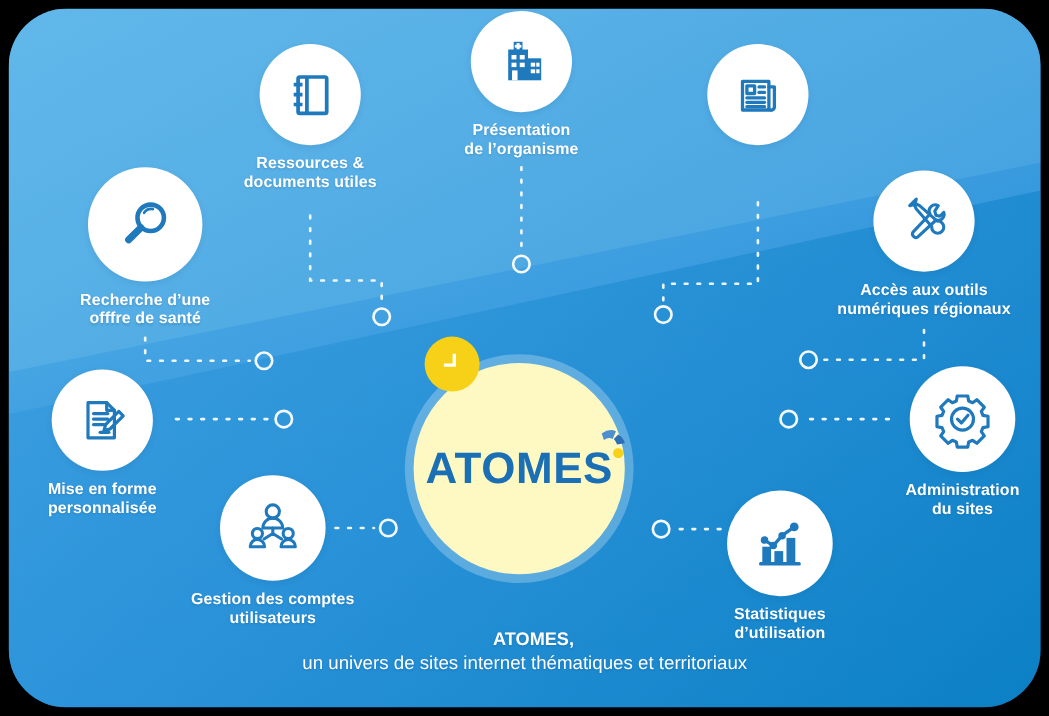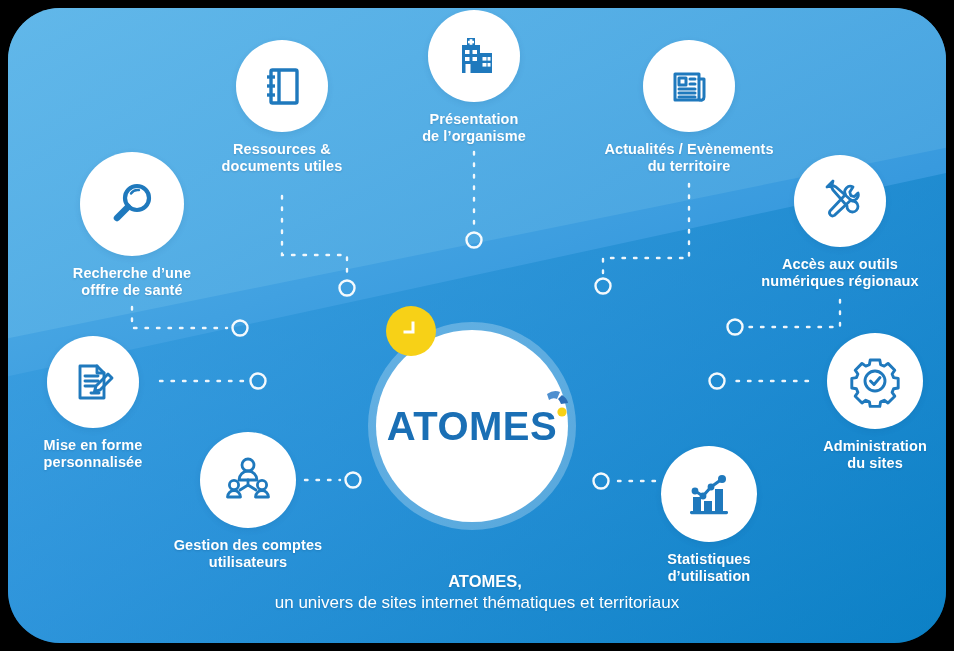--- a/index.html
+++ b/index.html
@@ -174,8 +174,6 @@
         </g>
       </svg>
     </div>
-    <div class="cap">Actualités / Evènements
-du territoire</div>
   </div>
 
   <div class="node" style="left:752px;top:155px;width:176px;">

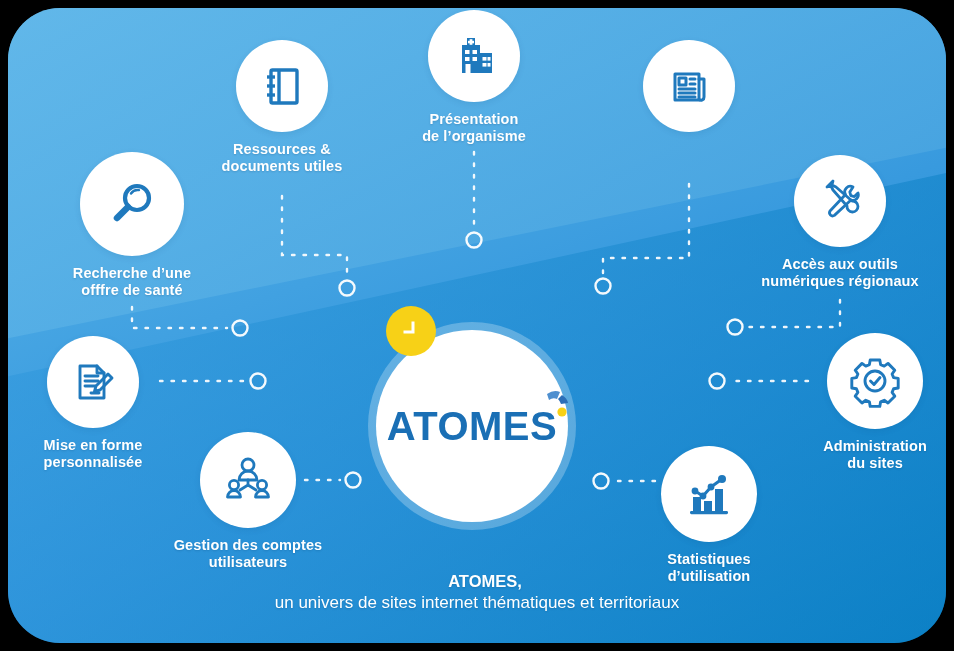--- a/index.html
+++ b/index.html
@@ -50,7 +50,7 @@
   }
   #centerDisc{
     position:absolute;left:376px;top:330px;width:192px;height:192px;
-    border-radius:50%;background:#ffffff;
+    border-radius:50%;background:#fef9c3;
     display:flex;align-items:center;justify-content:center;
   }
   #logoWrap{position:relative;display:flex;align-items:center;}

